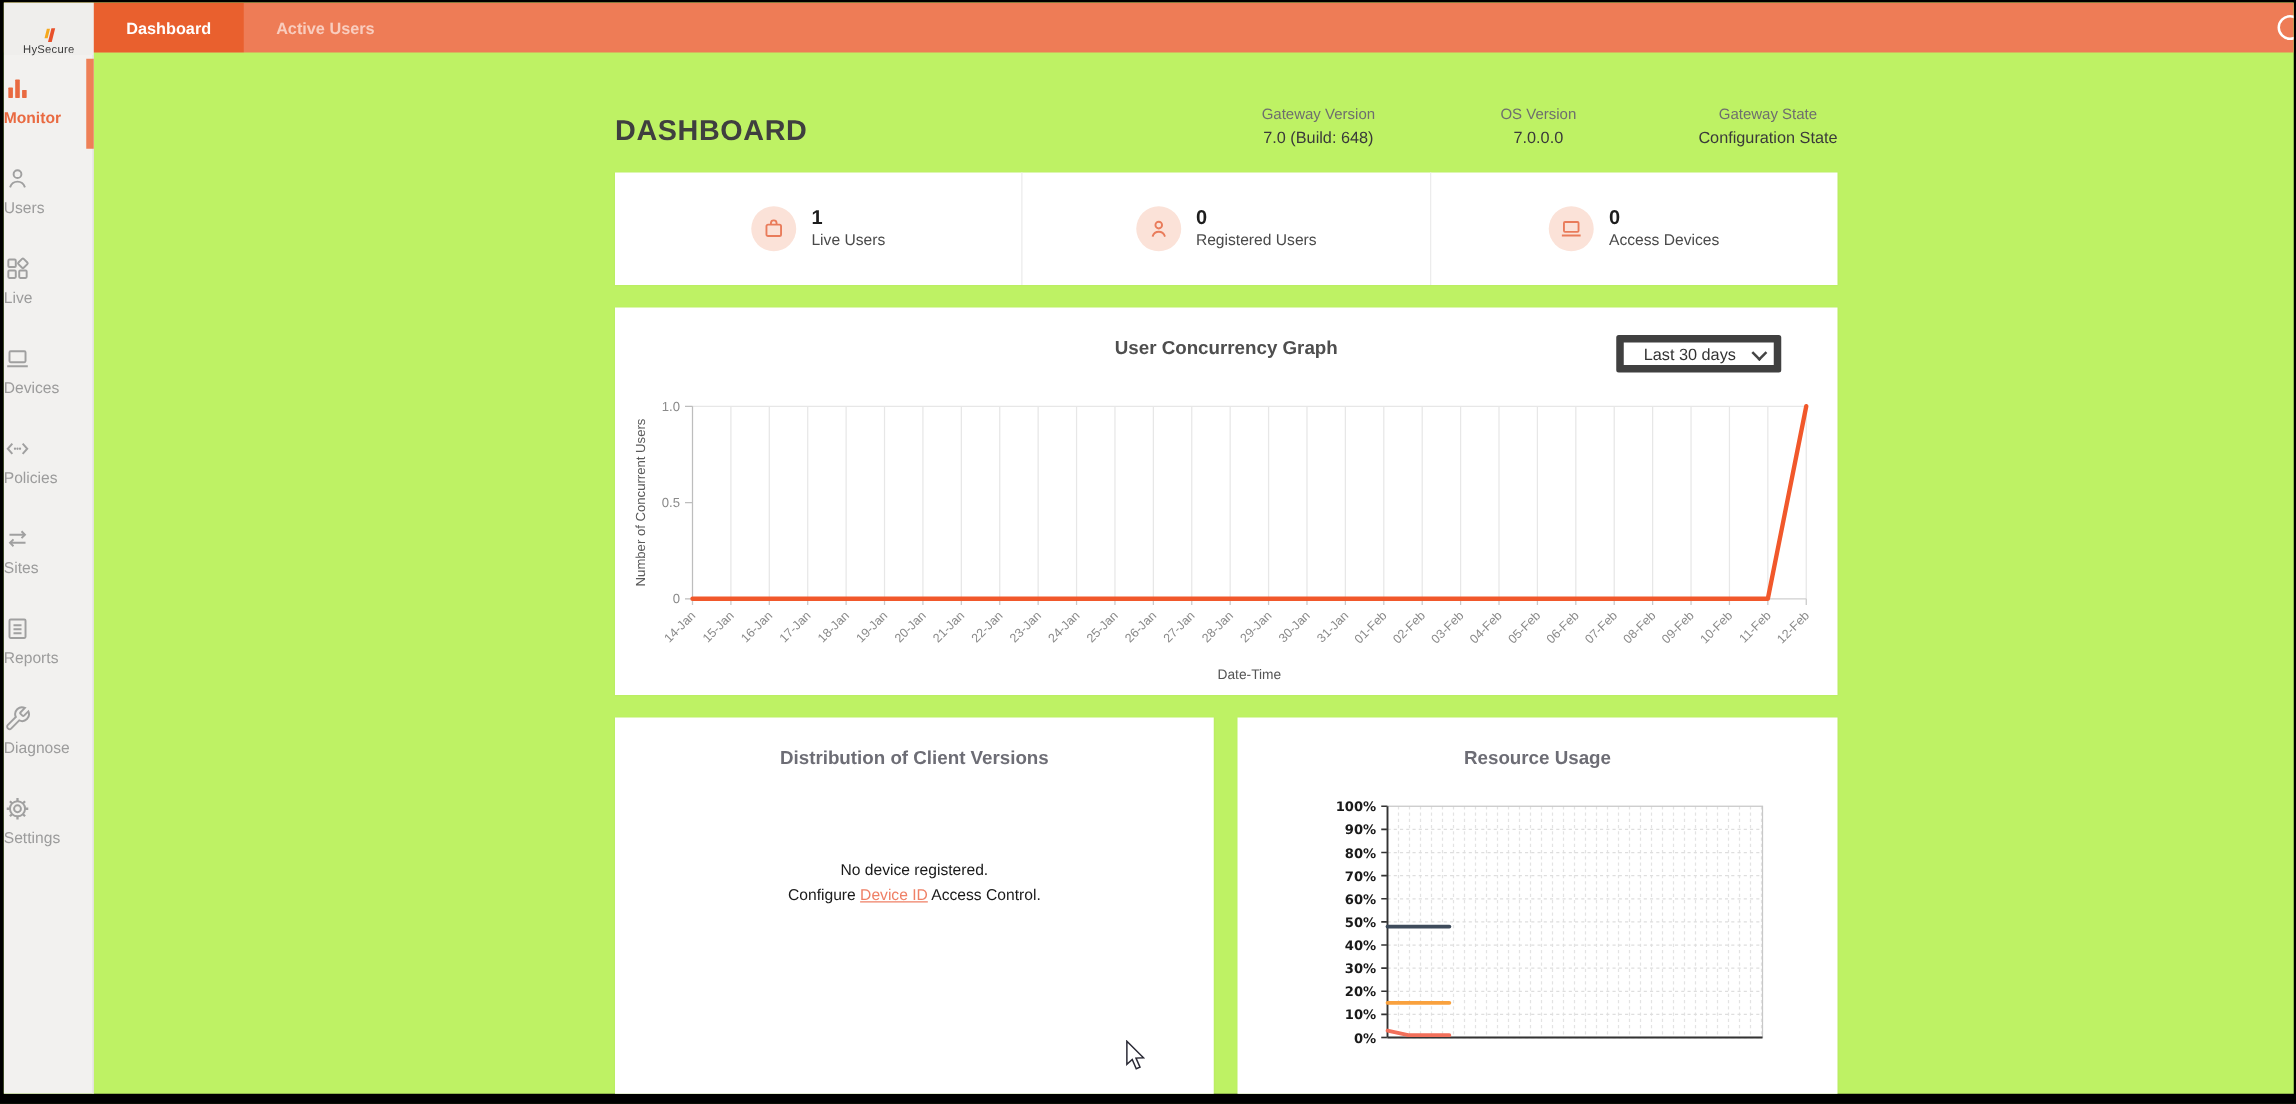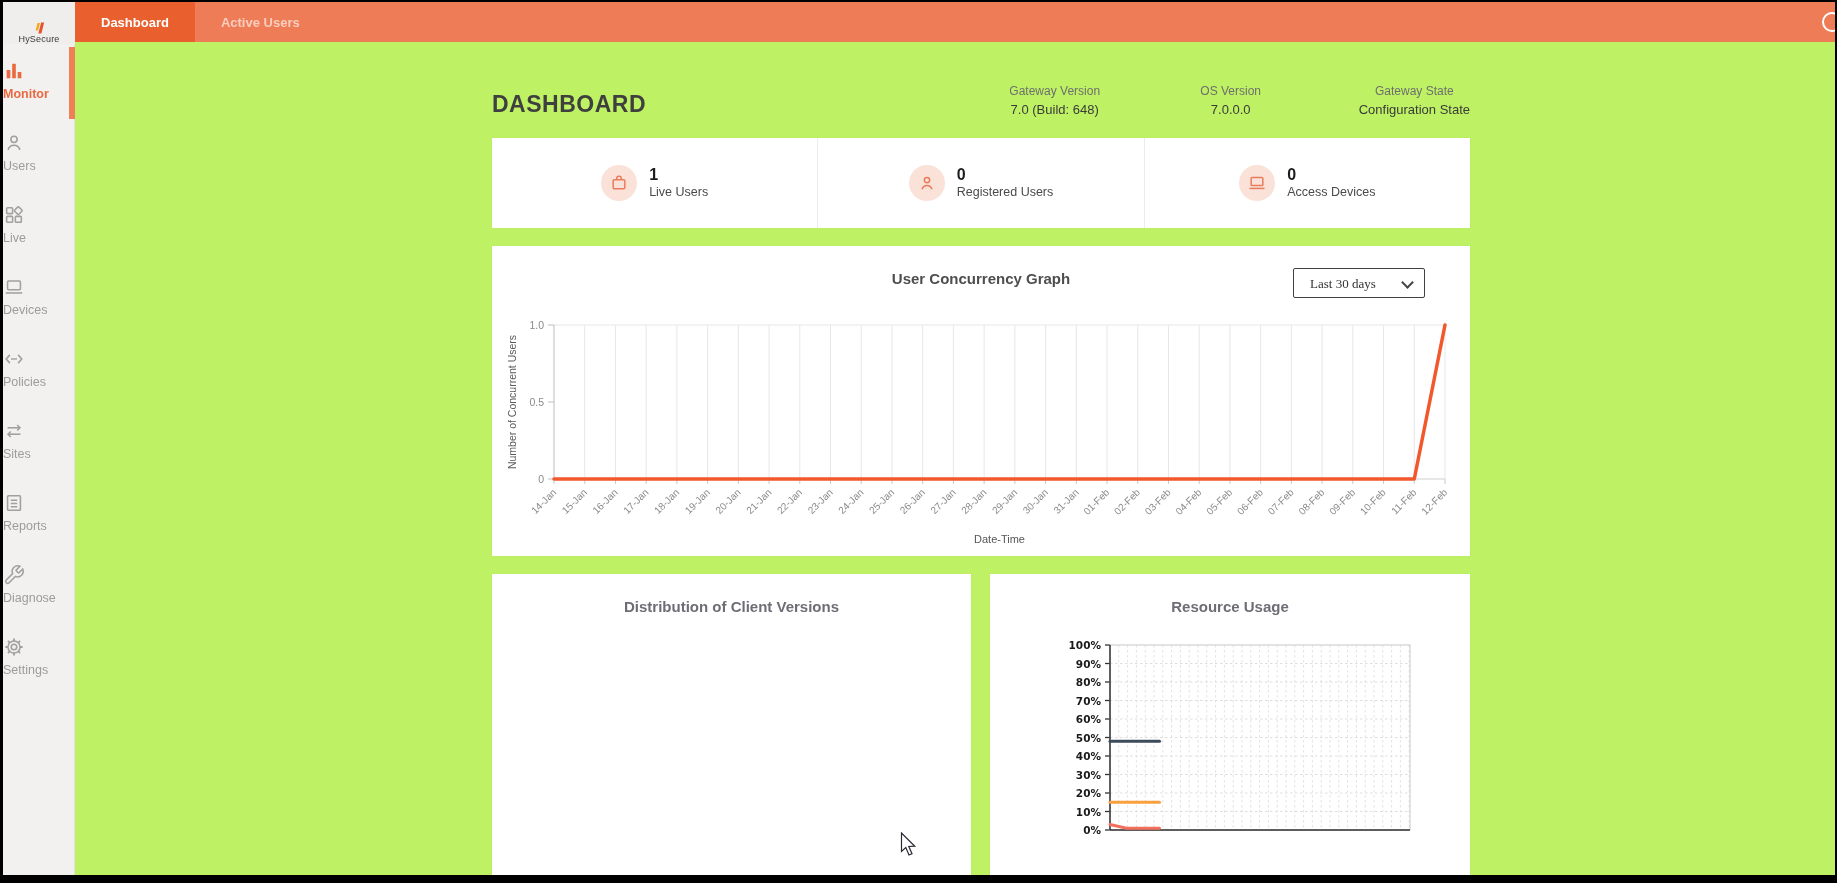--- a/index.html
+++ b/index.html
@@ -49,8 +49,8 @@
   .concurrency{position:relative;height:310px;margin-top:18px;}
   .panel-title{text-align:center;padding-top:24px;font-size:15px;font-weight:700;color:#4e4e4e;}
   .range-select-wrap{position:absolute;right:45px;top:22px;width:132px;height:30px;}
-  .range-select{width:100%;height:100%;-webkit-appearance:none;appearance:none;border:1px solid #404040;
-    background:#fff;font-size:13px;color:#333;padding:0 28px 0 16px;border-radius:2px;font-family:Liberation Serif, serif;}
+  .range-select{width:100%;height:100%;-webkit-appearance:none;appearance:none;border:6px solid #404040;
+    background:#fff;font-size:13px;color:#333;padding:0 28px 0 16px;border-radius:2px;font-family:Liberation Sans, sans-serif;}
   .range-chevron{position:absolute;right:13px;top:10px;width:7px;height:7px;border-right:2px solid #444;
     border-bottom:2px solid #444;transform:rotate(45deg);pointer-events:none;}
   #concurrency-chart{position:absolute;left:0;top:52px;}

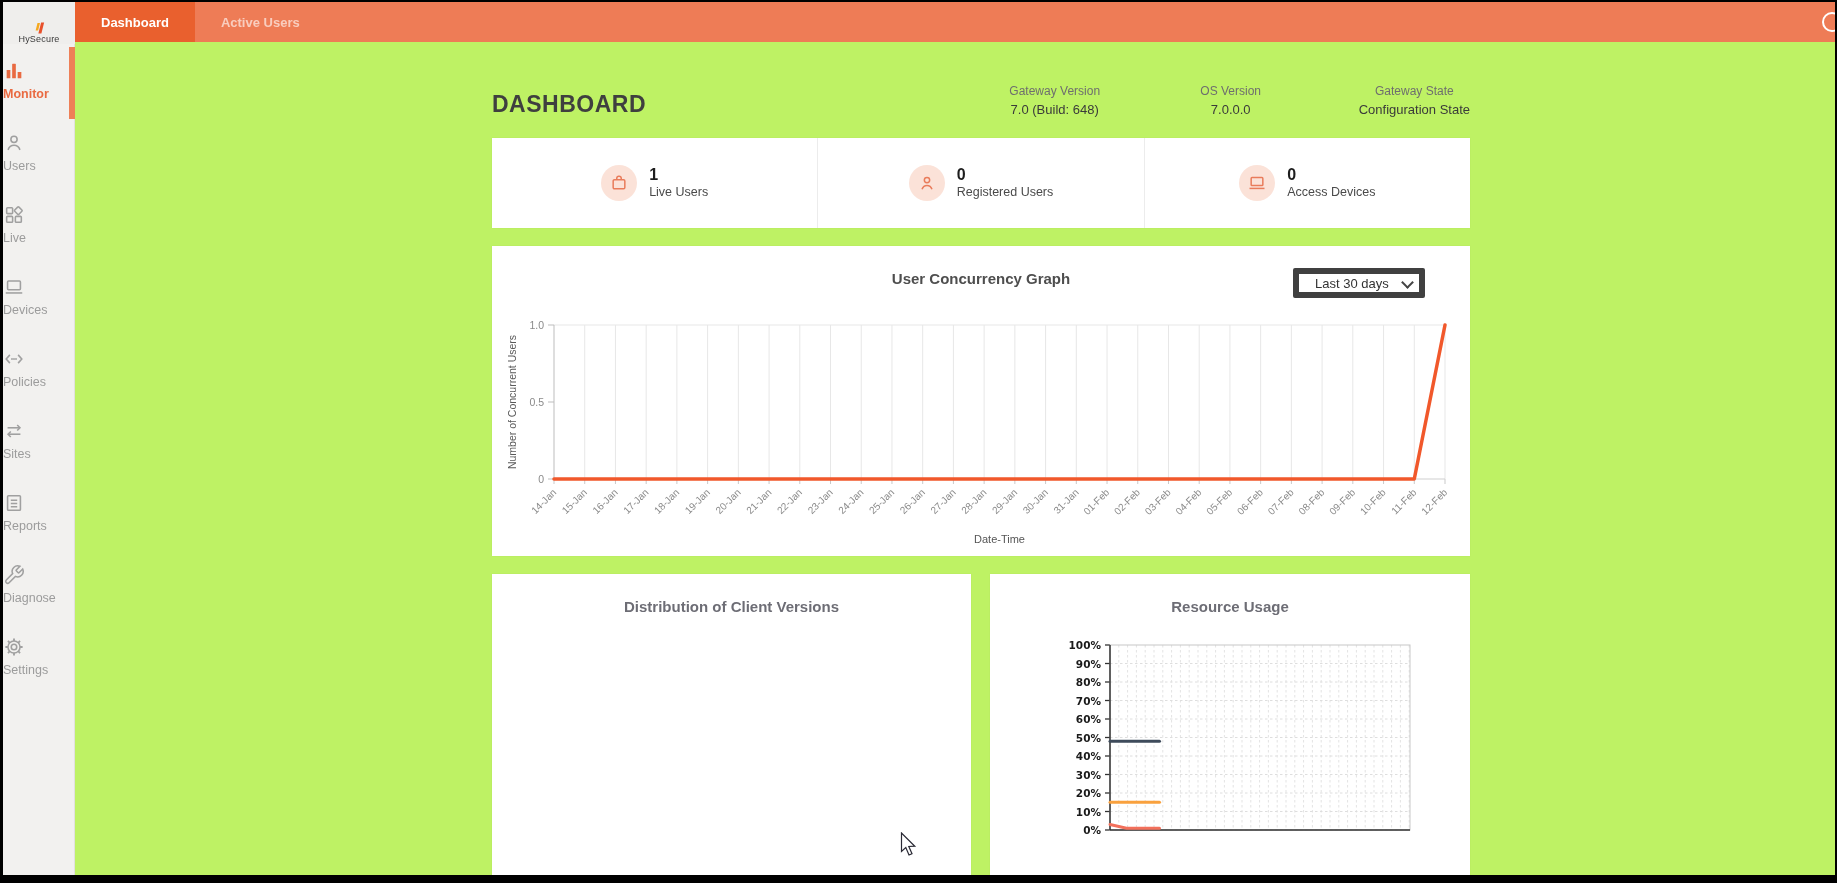--- a/index.html
+++ b/index.html
@@ -370,6 +370,10 @@
       <div class="bottom-row">
         <section class="panel clients">
           <div class="panel-title">Distribution of Client Versions</div>
+          <div class="empty-state">
+            <div class="empty-line">No device registered.</div>
+            <div class="empty-line"><span>Configure </span><a class="empty-link">Device ID</a><span> Access Control.</span></div>
+          </div>
         </section>
 
         <section class="panel resource">

